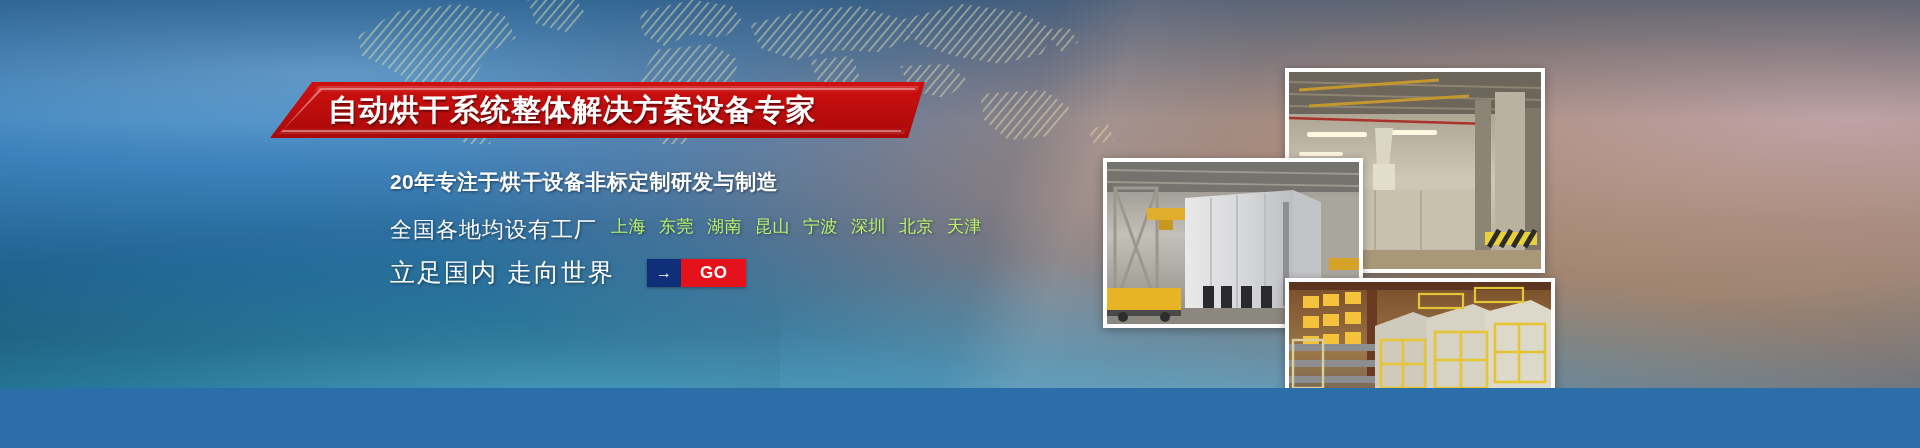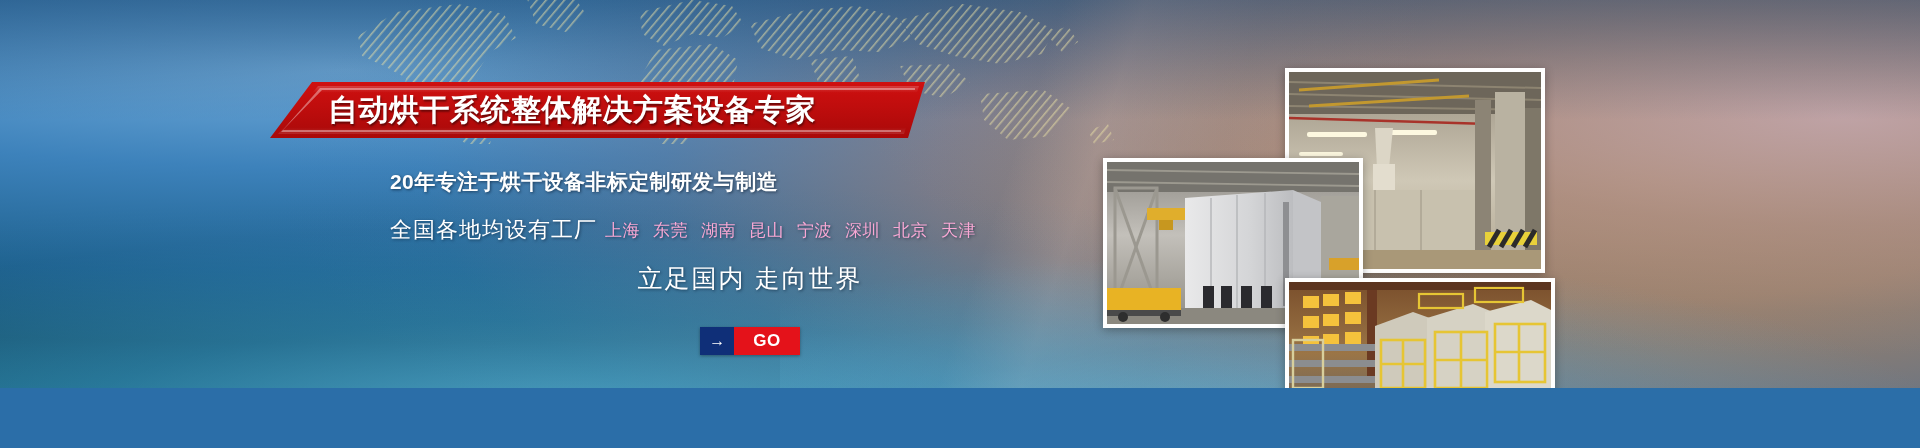--- a/index.html
+++ b/index.html
@@ -92,8 +92,8 @@
     margin-bottom:19px;white-space:nowrap;
   }
   .line-factories{
-    display:flex;align-items:center;gap:8px;
-    margin-bottom:17px;white-space:nowrap;
+    display:flex;align-items:flex-start;gap:14px;
+    margin-bottom:11px;white-space:nowrap;
     text-shadow:1px 1px 3px rgba(0,20,40,0.55);
   }
   .line-factories .lead{font-size:22px;letter-spacing:1px;}

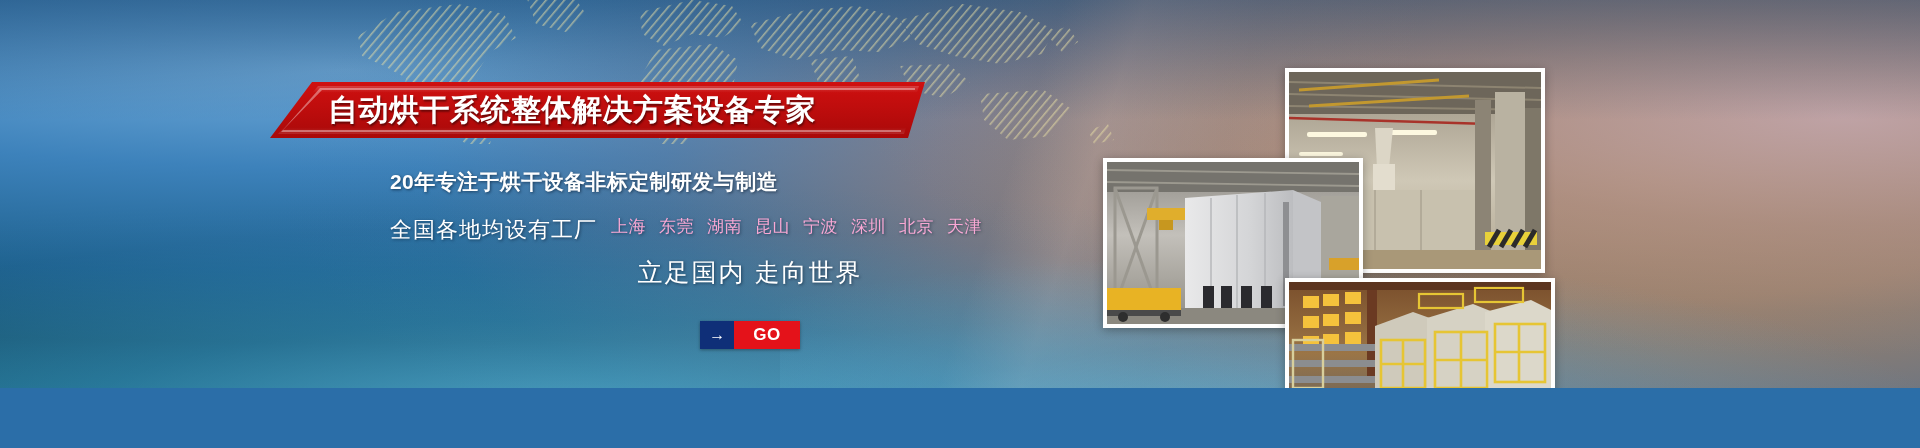--- a/index.html
+++ b/index.html
@@ -98,7 +98,7 @@
   }
   .line-factories .lead{font-size:22px;letter-spacing:1px;}
   .city-list{display:flex;gap:13px;}
-  .city{font-size:17px;letter-spacing:0.5px;color:#f9a8d4;}
+  .city{font-size:17px;letter-spacing:0.5px;color:#bef264;}
   .line-world{
     display:flex;align-items:center;gap:32px;
     margin-bottom:16px;white-space:nowrap;flex-direction:column;

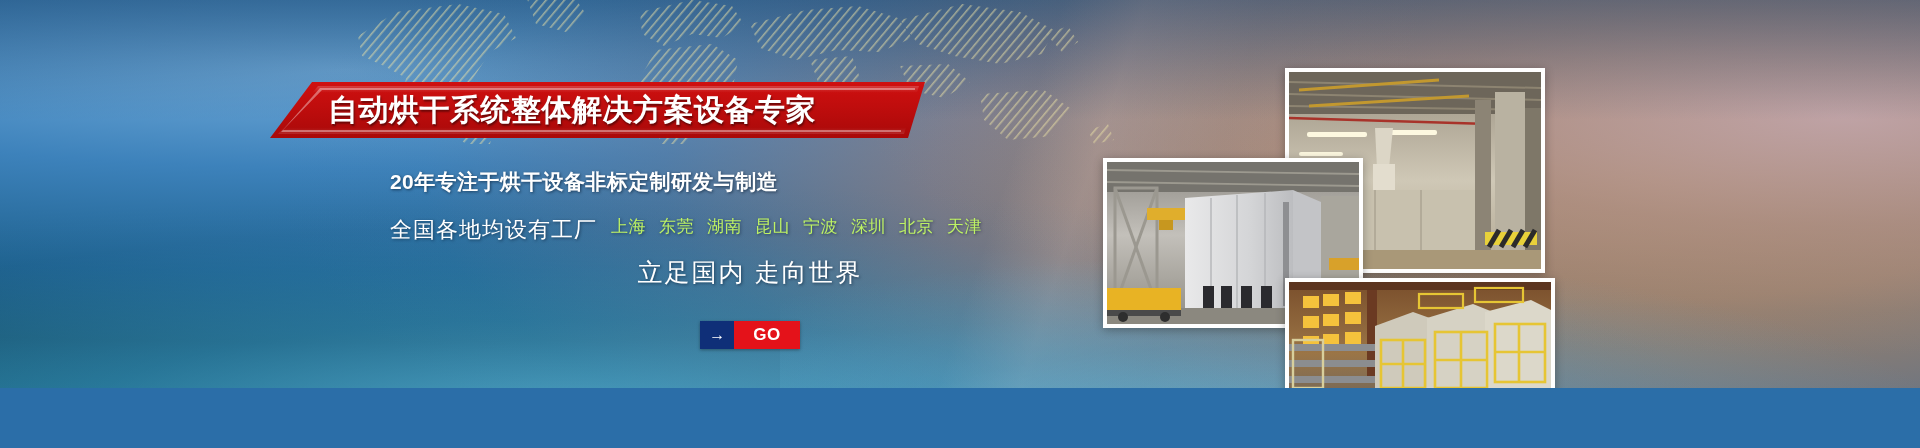--- a/index.html
+++ b/index.html
@@ -101,7 +101,7 @@
   .city{font-size:17px;letter-spacing:0.5px;color:#bef264;}
   .line-world{
     display:flex;align-items:center;gap:32px;
-    margin-bottom:16px;white-space:nowrap;flex-direction:column;
+    margin-bottom:16px;white-space:nowrap;
   }
   .line-world .slogan{
     font-size:25px;letter-spacing:2px;

